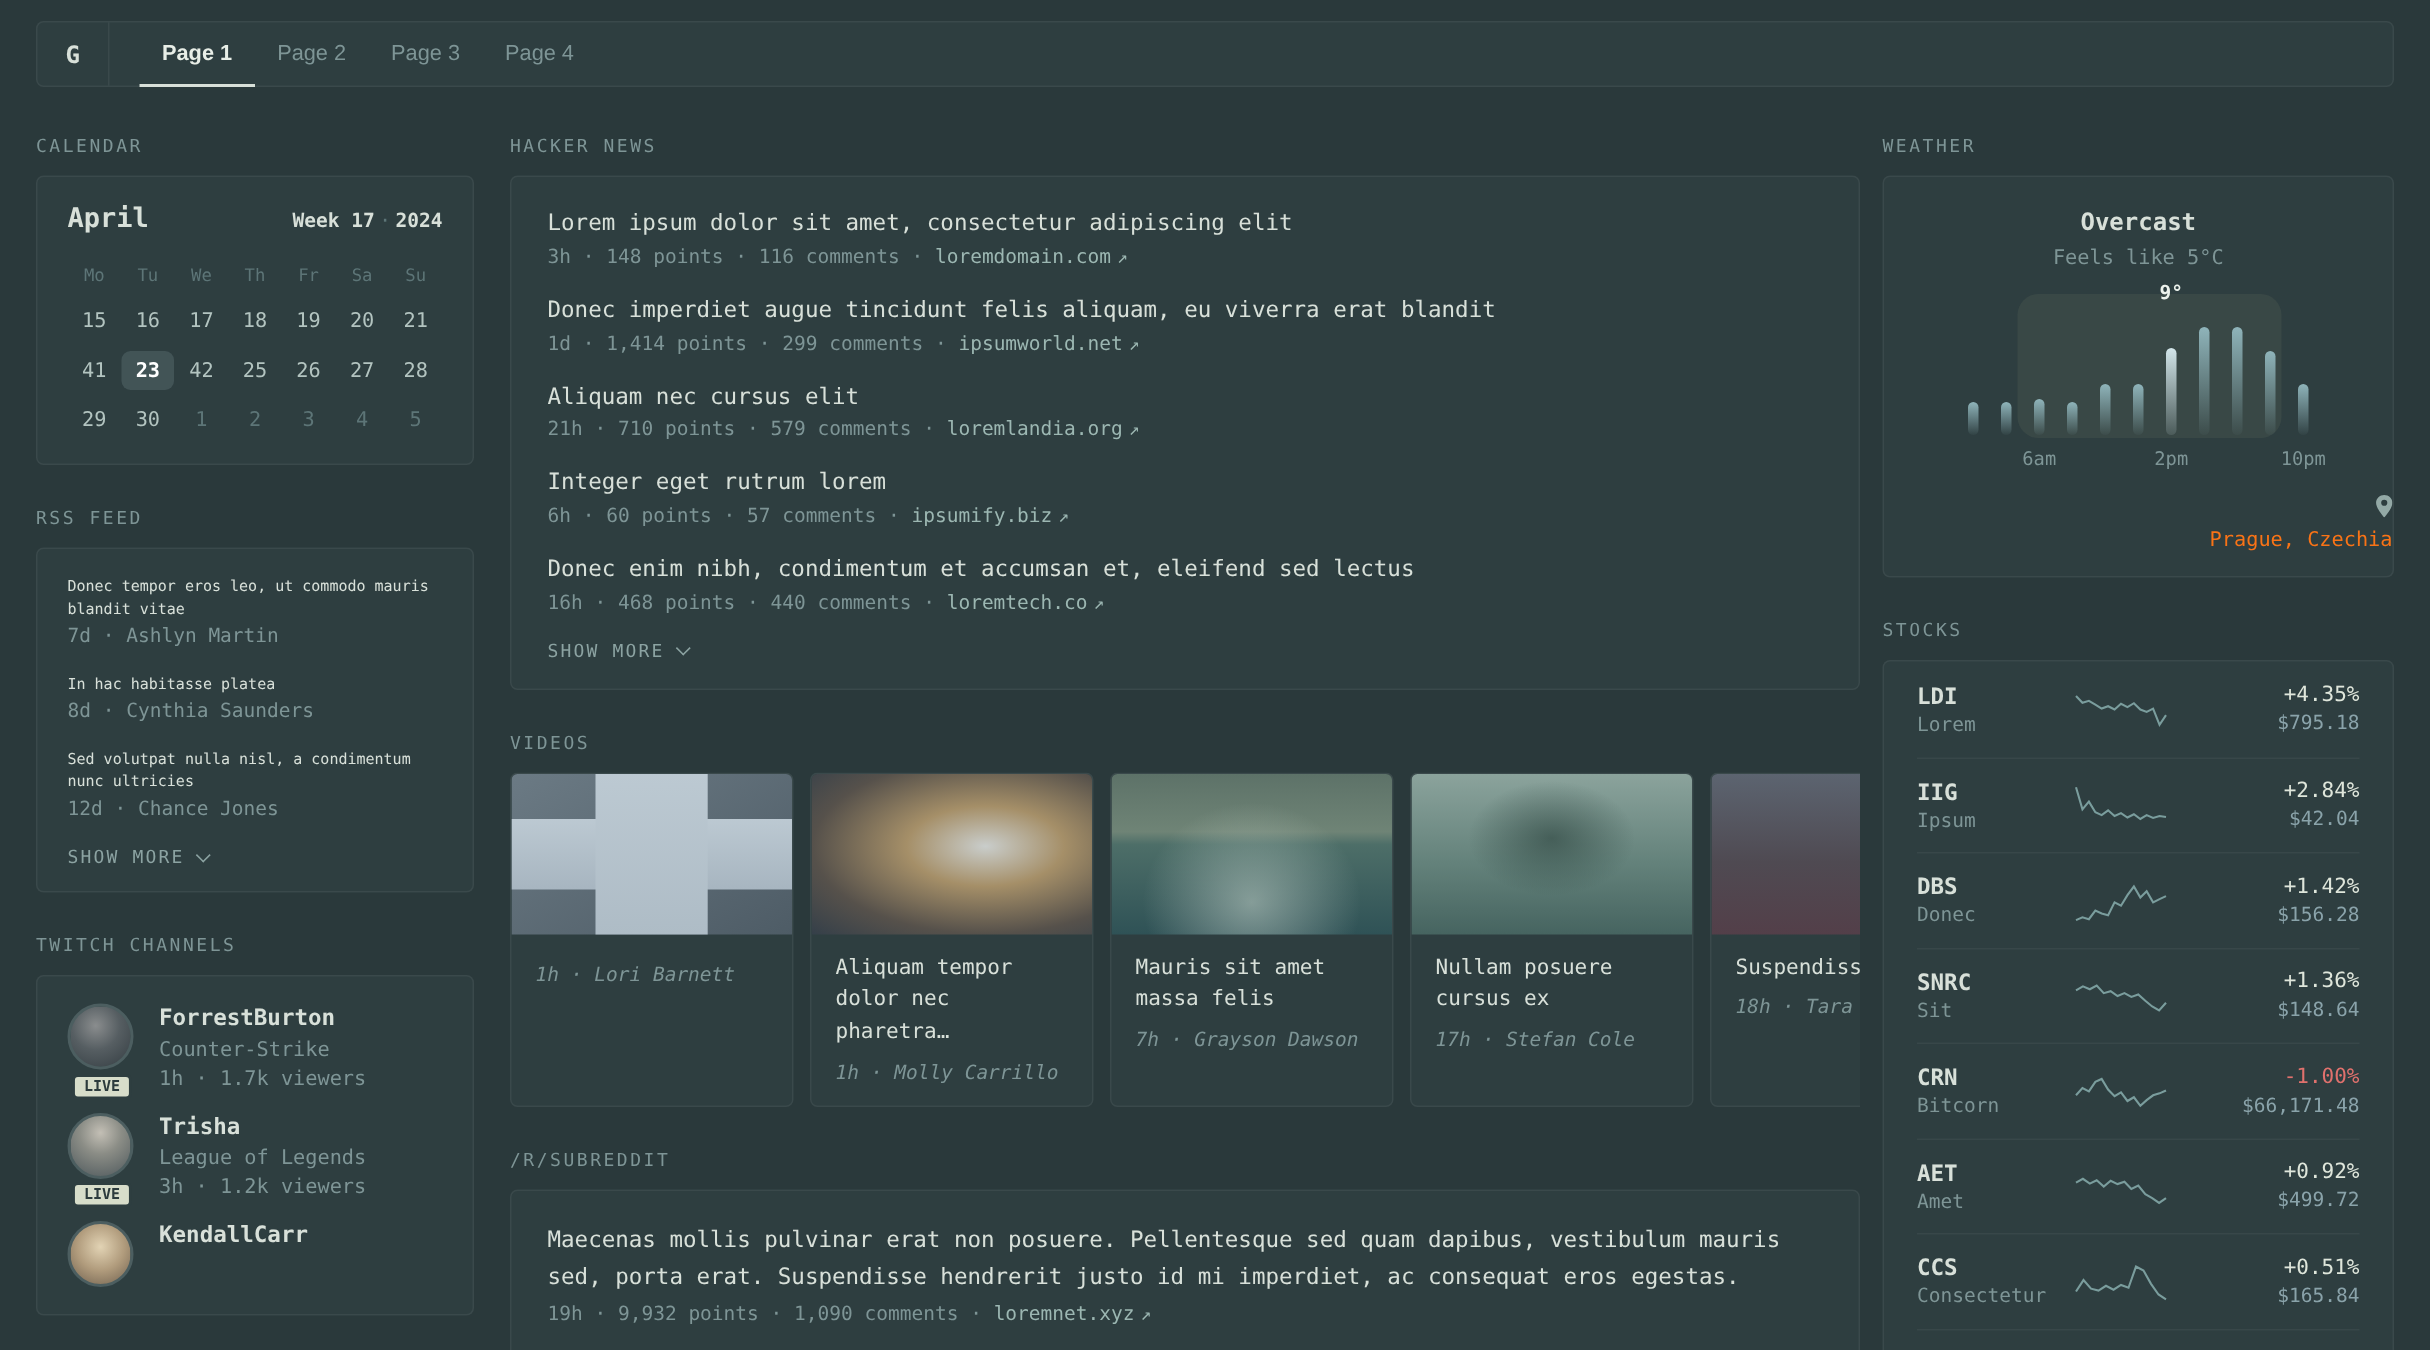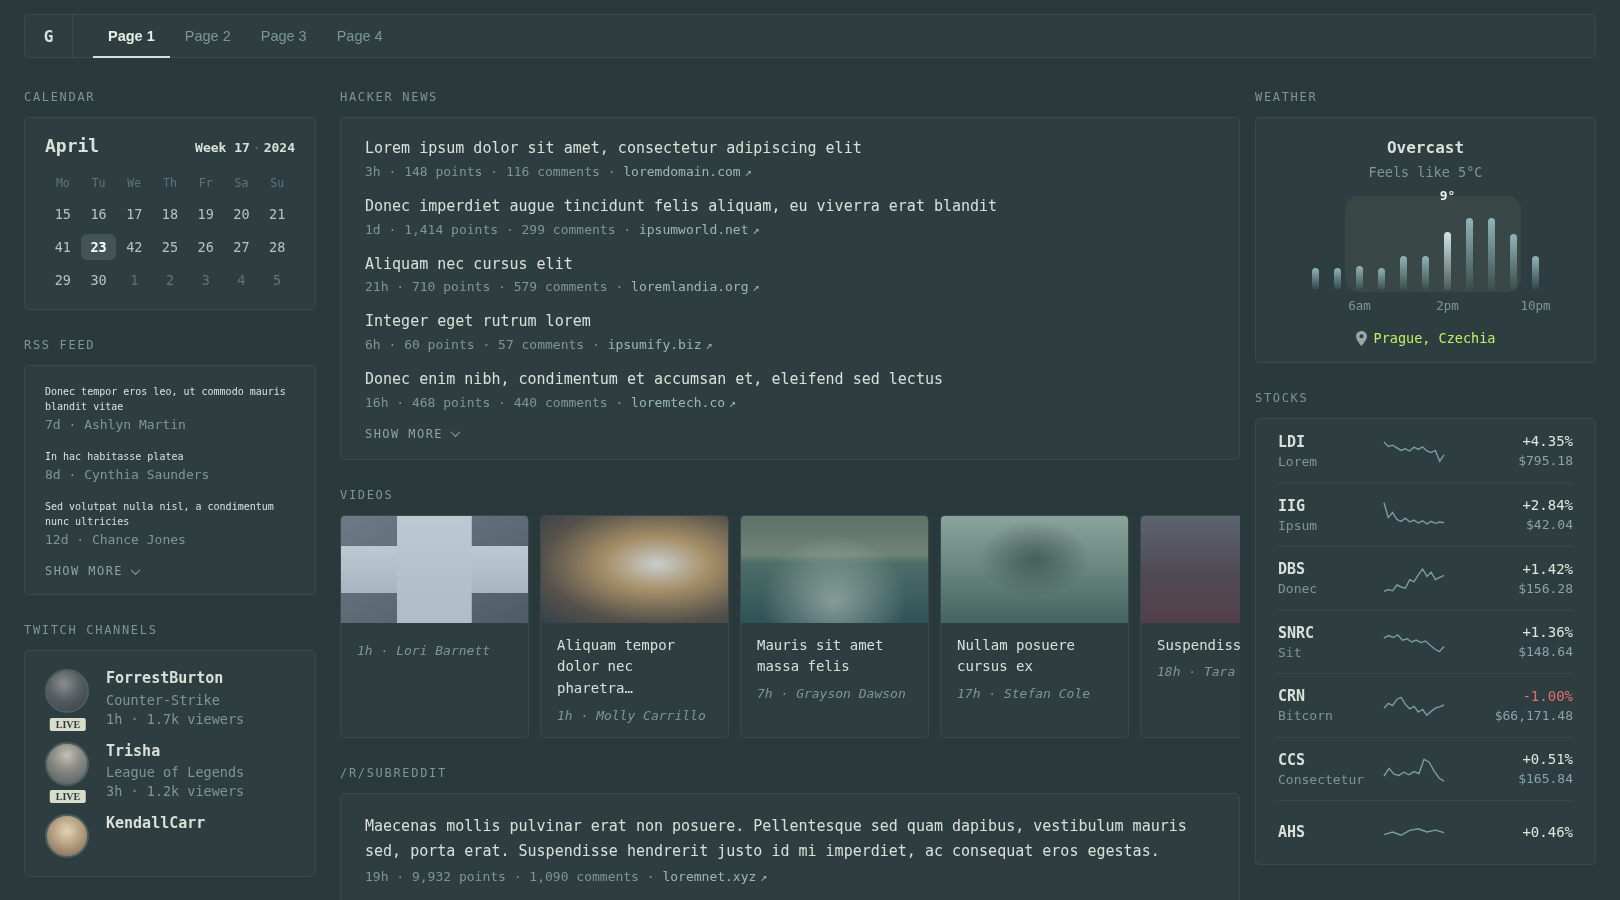--- a/index.html
+++ b/index.html
@@ -116,7 +116,7 @@
   .w-times{position:relative; width:227px; height:16px; margin:8px auto 0;}
   .w-time{position:absolute; transform:translateX(-50%); font-size:12.5px; color:var(--muted); white-space:nowrap;}
   .w-loc{display:flex; justify-content:center; align-items:flex-end; gap:7px; margin-top:16px;
-         font-size:13.5px; color:#bef264;}
+         font-size:13.5px; color:#f97316;flex-direction:column;}
   .pin{flex:none;}
 
   

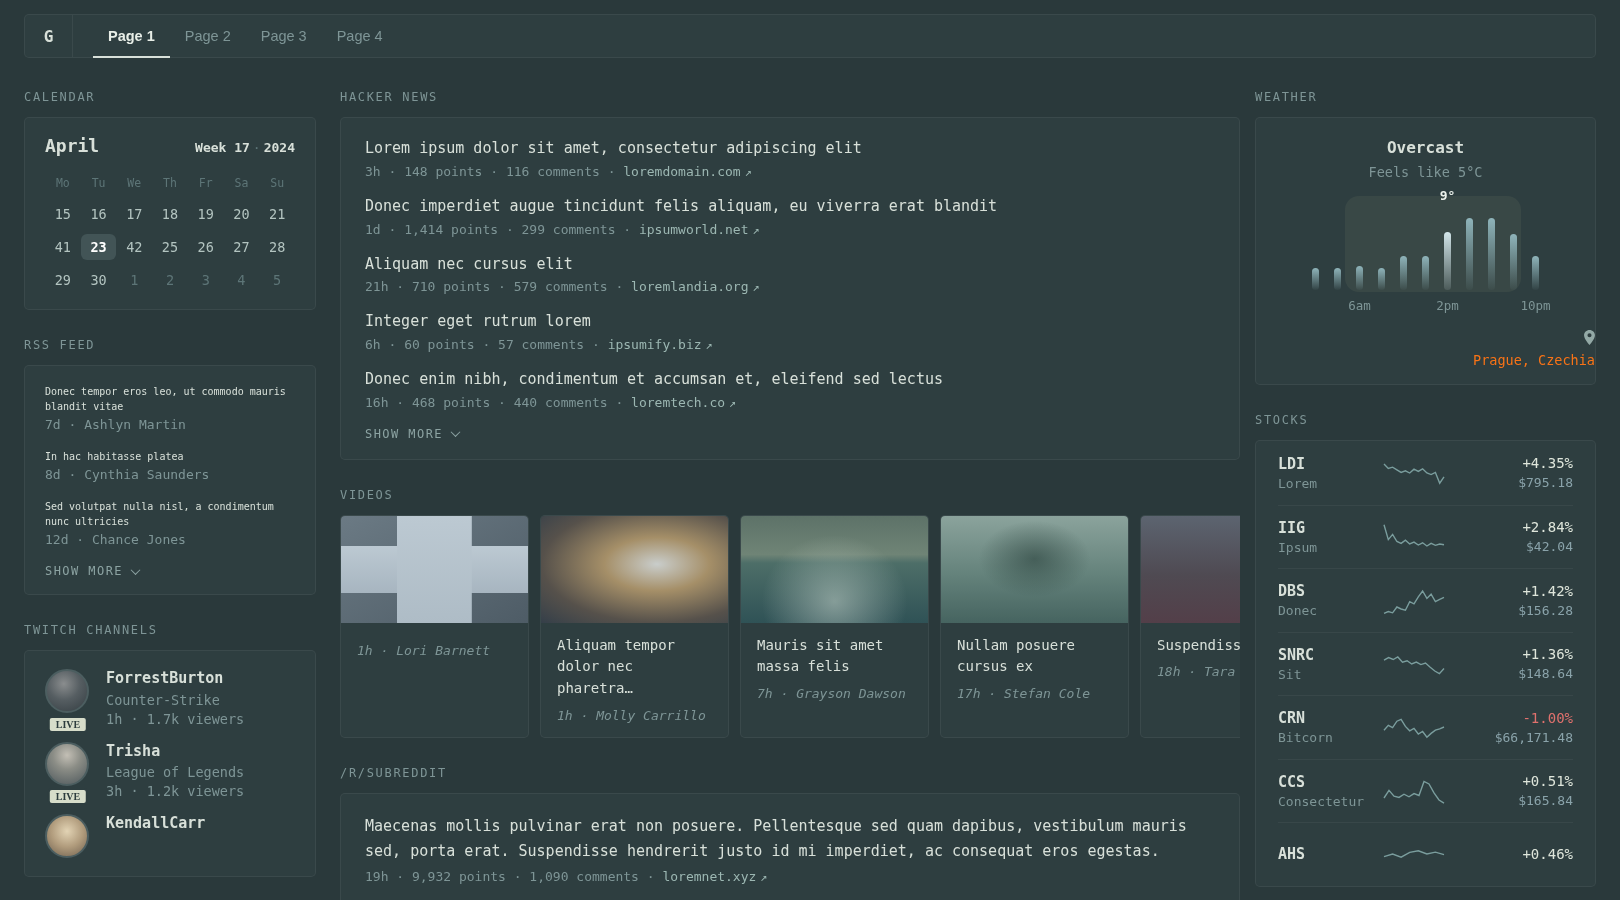--- a/index.html
+++ b/index.html
@@ -72,7 +72,7 @@
   .av-kendall{background:radial-gradient(circle at 50% 38%,#e2d3b4 0%,#b09b7c 50%,#6e5f4e 100%);}
   .live-badge{position:absolute; left:50%; bottom:-6px; transform:translateX(-50%);
               background:var(--badge-bg); color:var(--badge-text); font-size:10px; font-weight:700;
-              padding:1px 6px; border-radius:4px; border:2px solid var(--card);font-family:Liberation Serif, serif;}
+              padding:1px 6px; border-radius:4px; border:2px solid var(--card);}
   .ch-name{font-size:15px; font-weight:700; color:var(--text); line-height:1.3;}
   .ch-game{font-size:13.5px; color:var(--muted); margin-top:3px;}
   .ch-meta{font-size:13.5px; color:var(--muted); margin-top:3px;}

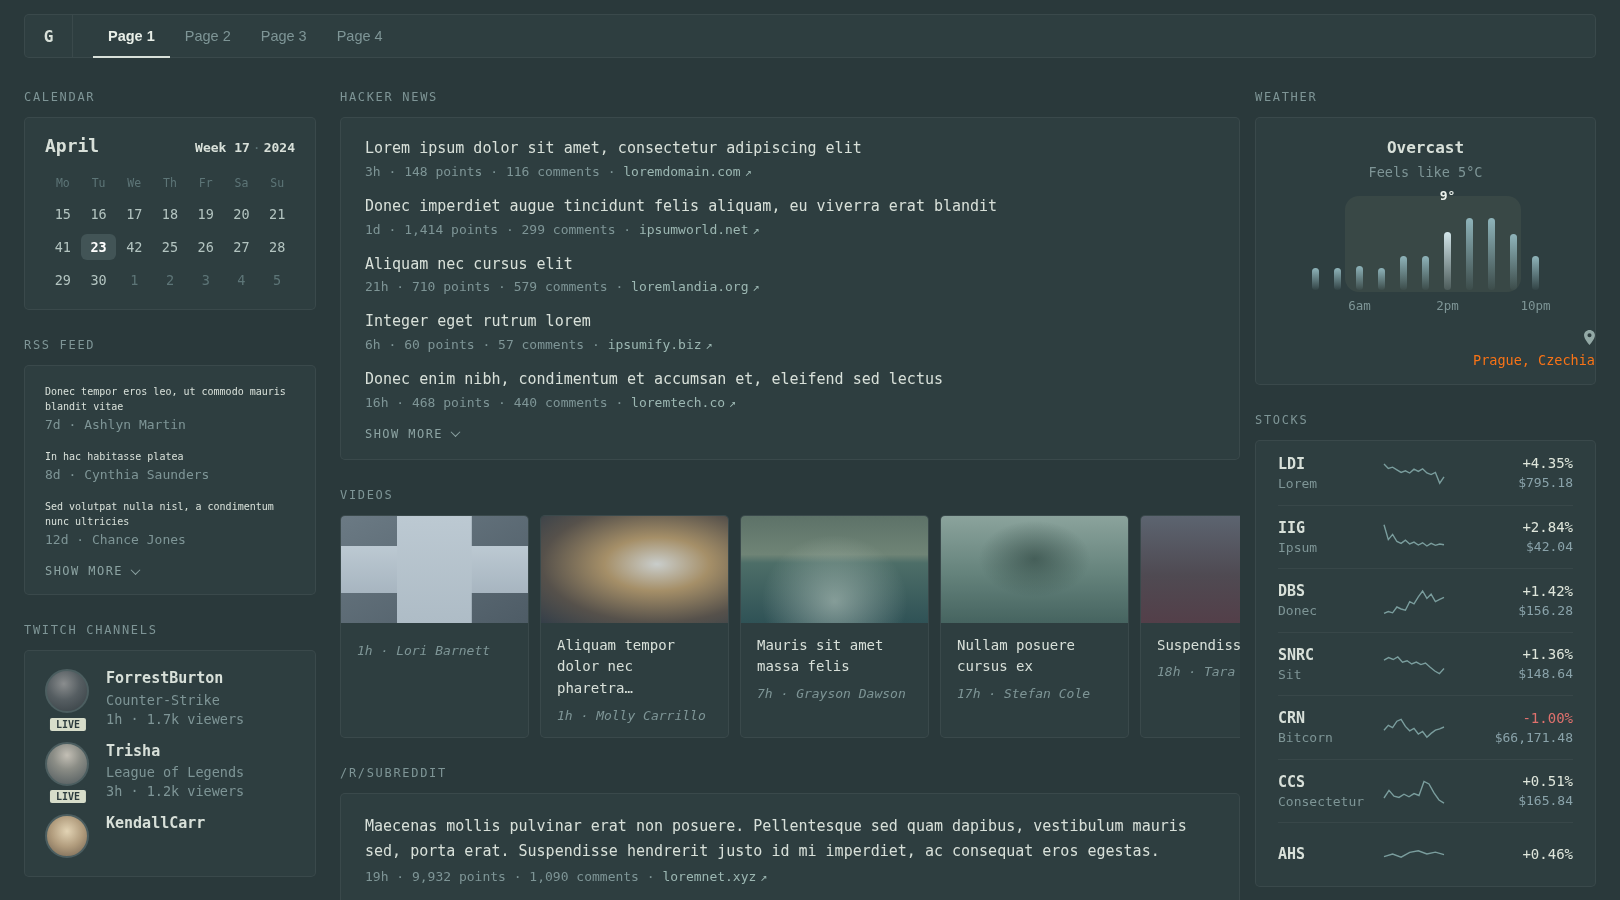--- a/index.html
+++ b/index.html
@@ -447,6 +447,19 @@
               </div>
               <div class="stock-row">
                 <div class="st-left">
+                  <div class="st-sym">AET</div>
+                  <div class="st-name">Amet</div>
+                </div>
+                <svg class="st-spark" viewBox="0 0 64 40">
+                  <polyline points="2.0,17.4 6.6,14.9 11.2,18.1 15.8,15.8 20.5,20.0 25.1,16.2 29.7,18.4 34.3,16.8 38.9,21.6 43.5,19.4 48.2,25.1 52.8,27.7 57.4,30.9 62.0,27.7" fill="none" stroke="#7a9d9d" stroke-width="1.4"></polyline>
+                </svg>
+                <div class="st-right">
+                  <div class="st-change">+0.92%</div>
+                  <div class="st-price">$499.72</div>
+                </div>
+              </div>
+              <div class="stock-row">
+                <div class="st-left">
                   <div class="st-sym">CCS</div>
                   <div class="st-name">Consectetur</div>
                 </div>

